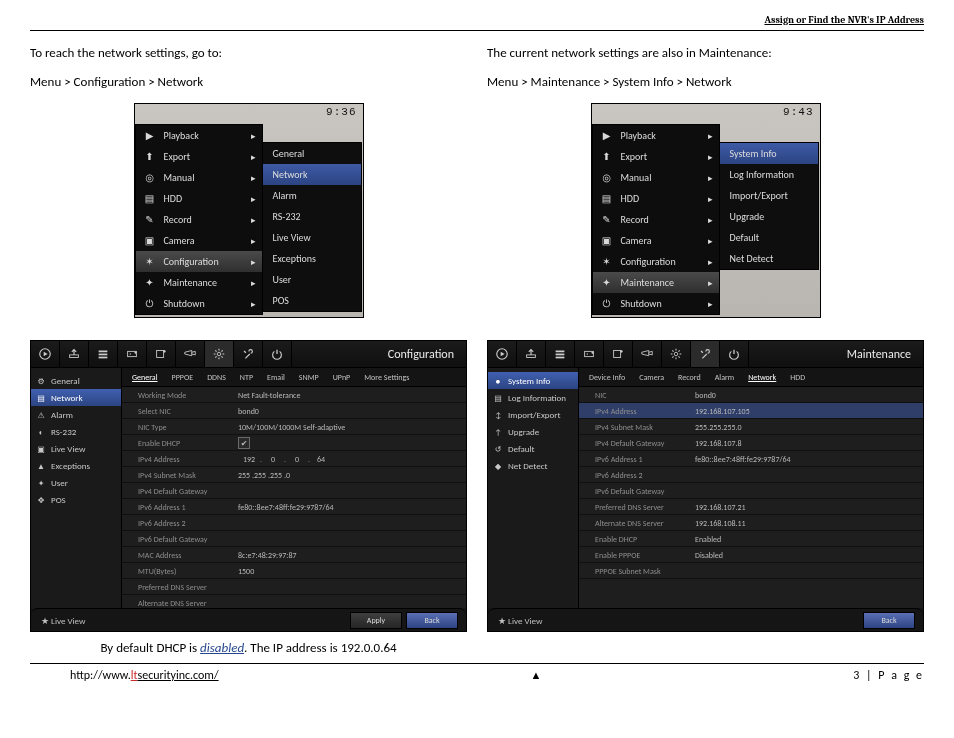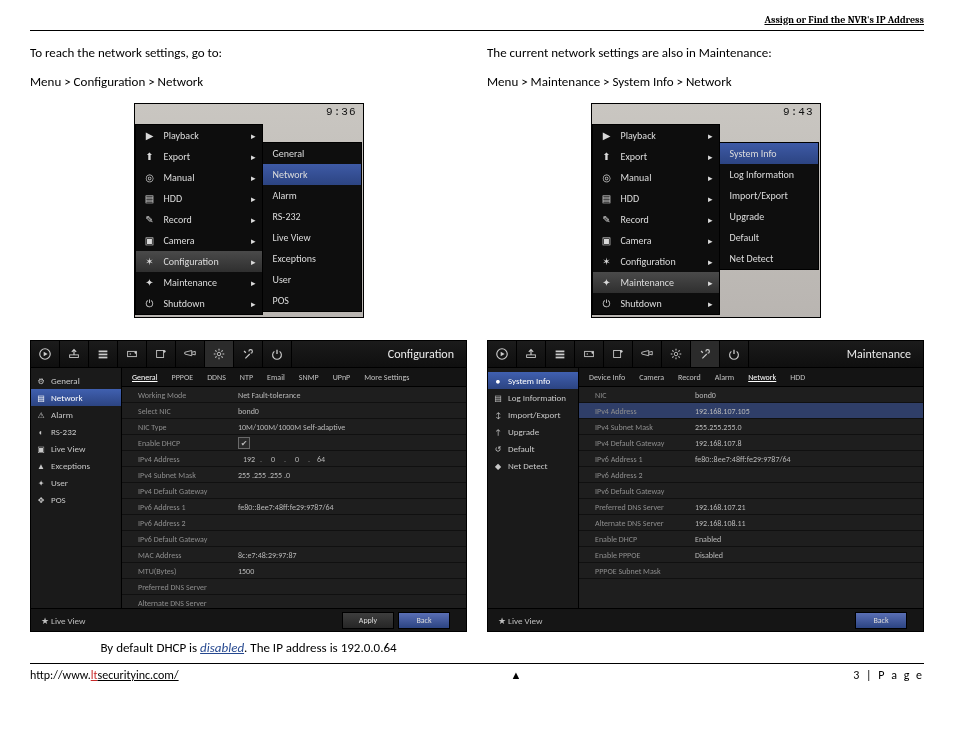--- a/index.html
+++ b/index.html
@@ -234,6 +234,7 @@
     border-top: 1px solid #000;
     display: flex;
     align-items: center;
+    border-radius: 7px;
   }
   .liveview {
     padding-left: 10px;

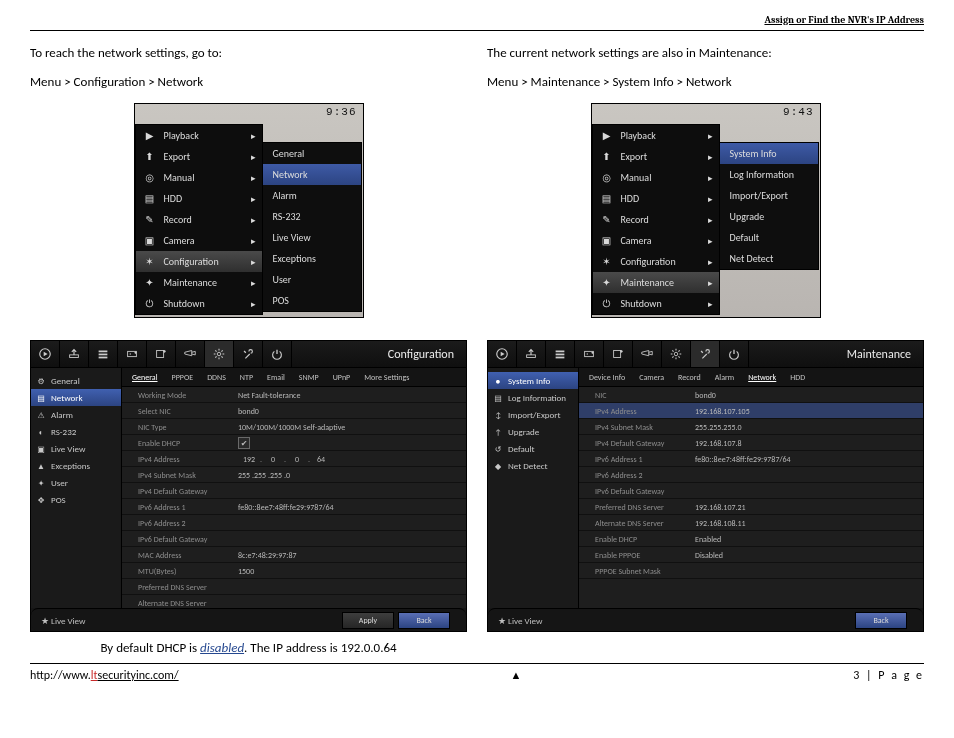--- a/index.html
+++ b/index.html
@@ -241,7 +241,7 @@
     font-size: 9px;
     color: #c0c0c0;
   }
-  .btns { margin-left: auto; display: flex; gap: 4px; padding-right: 16px; }
+  .btns { margin-left: auto; display: flex; gap: 4px; padding-right: 8px; }
   .btn {
     width: 50px; height: 15px; font-size: 8px;
     background: linear-gradient(#3e3e3e, #262626);

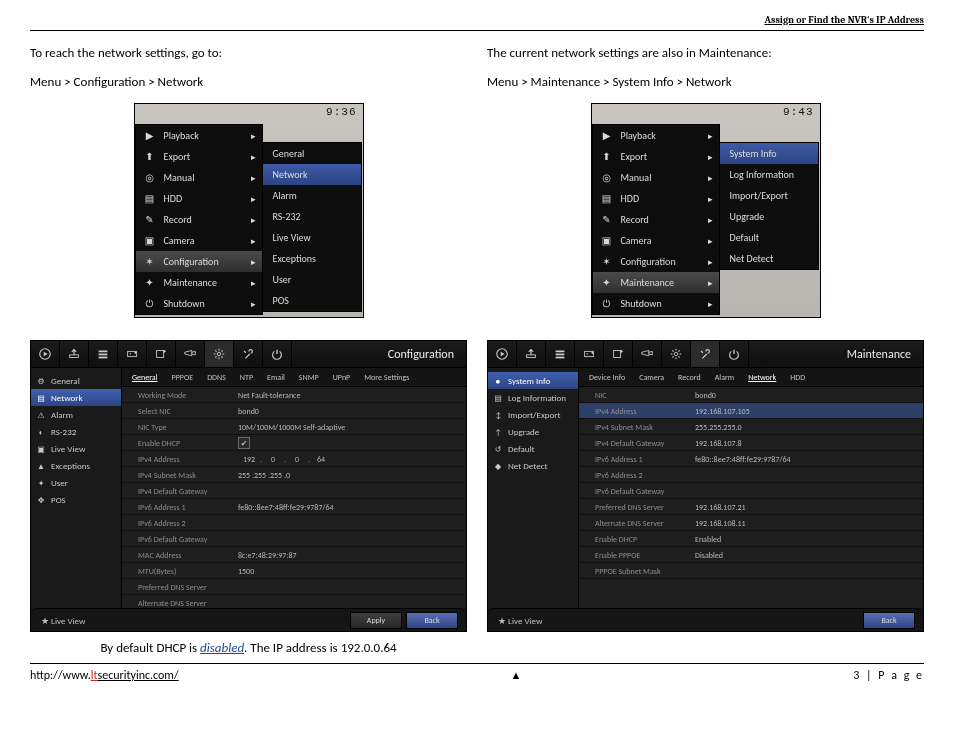--- a/index.html
+++ b/index.html
@@ -267,6 +267,7 @@
     justify-content: space-between;
     align-items: center;
     font-size: 12px;
+    margin-left: 40px;
   }
   .flink .lt { color: #c92a2a; text-decoration: underline; }
   .flink .rest { text-decoration: underline; }

